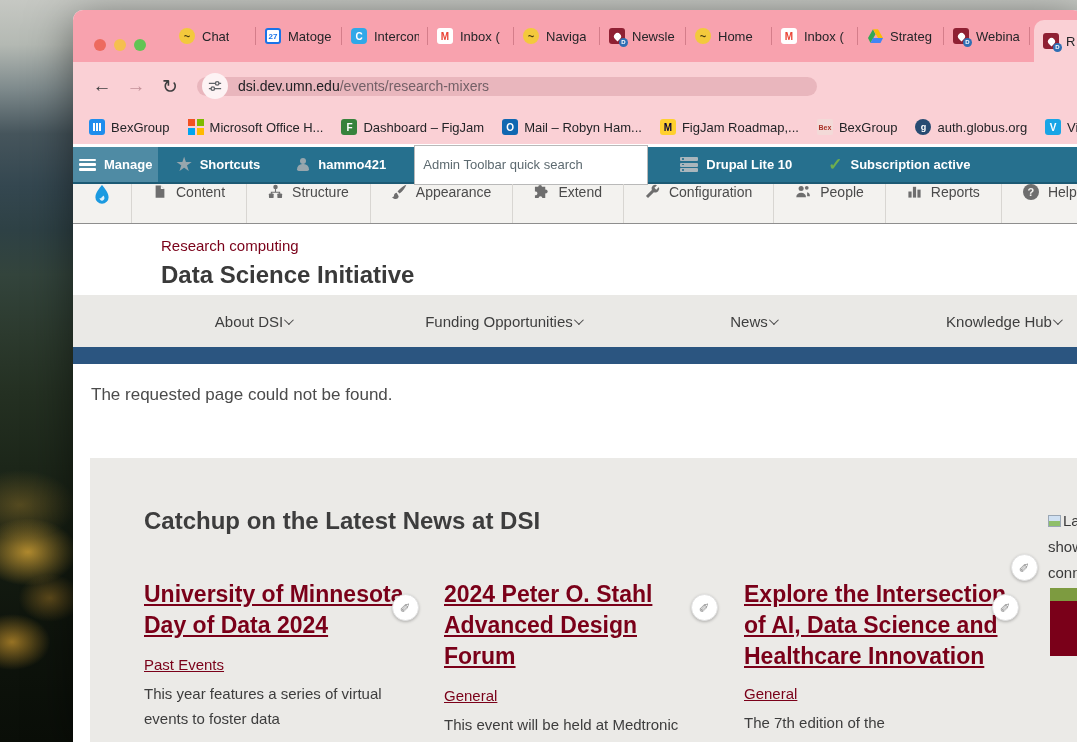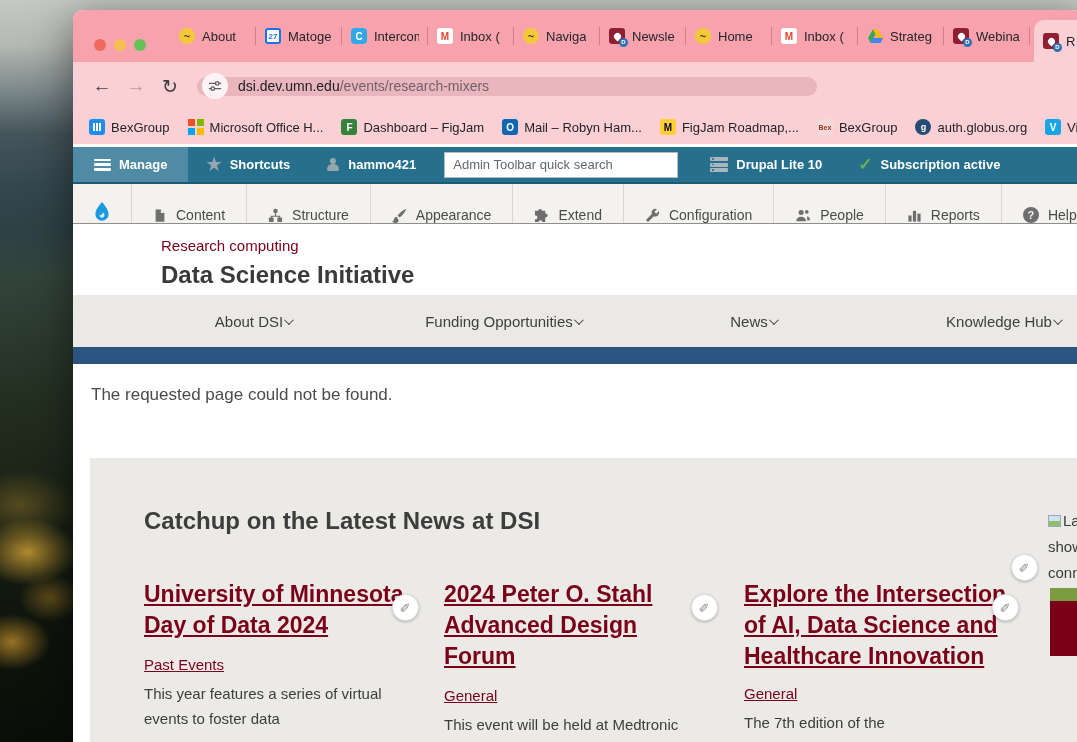--- a/index.html
+++ b/index.html
@@ -176,7 +176,7 @@
       <div class="tabs">
         <div class="tab">
           <span class="ticon yellow">~</span>
-          <span class="tlabel">About</span>
+          <span class="tlabel">Chat</span>
         </div>
         <div class="tab">
           <span class="ticon cal">27</span>

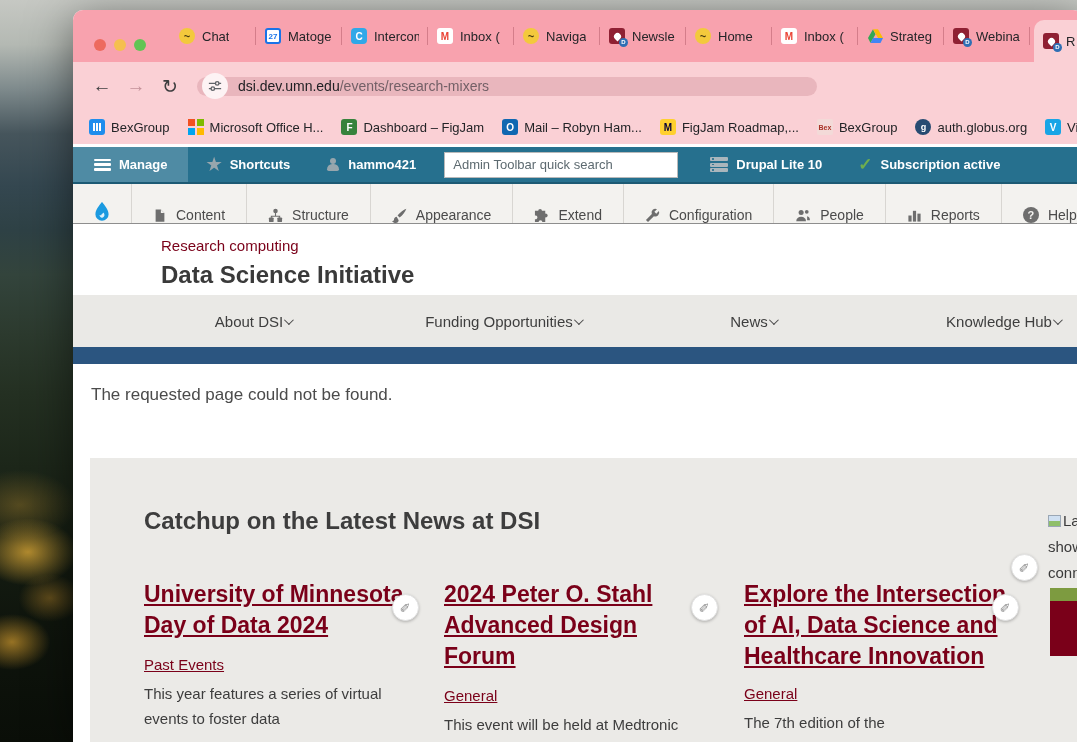--- a/index.html
+++ b/index.html
@@ -88,7 +88,7 @@
   .adminbar { height:37px; background:#26708e; border-bottom:2px solid #1c5a74;
               display:flex; align-items:stretch; color:#fff; font-weight:bold; font-size:13px; }
   .abitem { display:flex; align-items:center; gap:8px; padding:0 18px; }
-  .abitem.manage { background:#4f8ba4; padding:0 21px; }
+  .abitem.manage { background:#4f8ba4; padding:0 6px; }
   .burger { width:17px; height:12px; display:flex; flex-direction:column; justify-content:space-between; }
   .burger i { height:2.6px; background:#fff; border-radius:1px; }
   .star { color:#97a6ad; font-size:17px; line-height:1; }

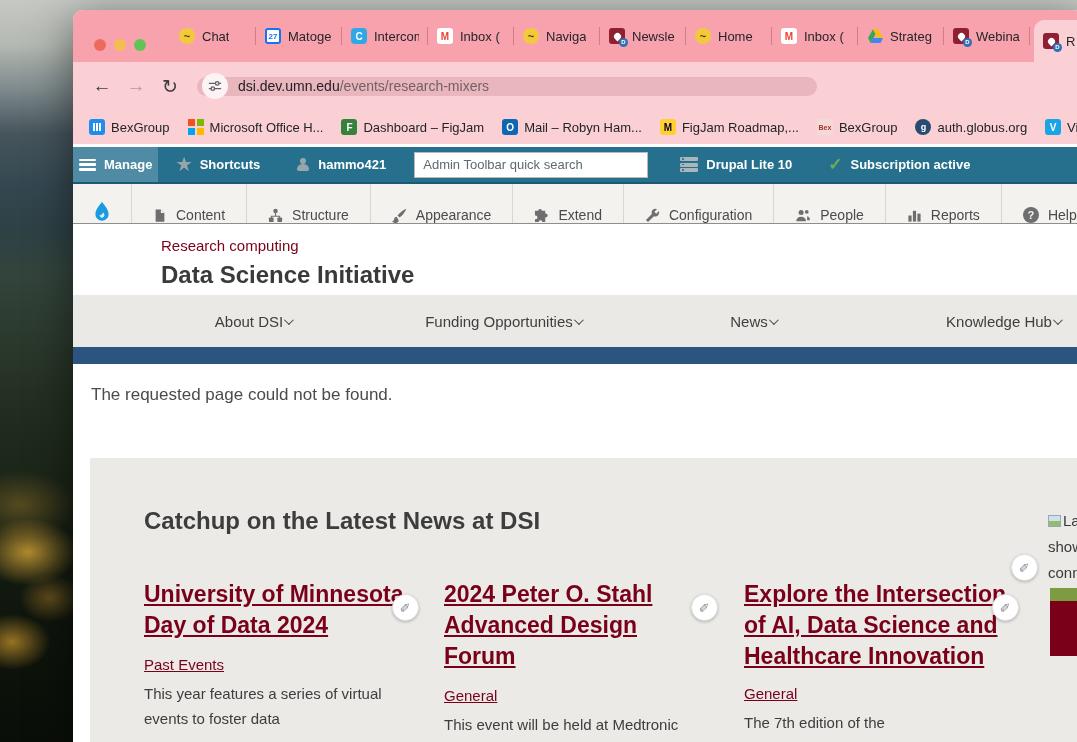--- a/index.html
+++ b/index.html
@@ -97,7 +97,7 @@
       border-radius:50%; background:#97a6ad; }
   .person::after { content:""; position:absolute; left:1px; top:6.5px; width:12px; height:7px;
       border-radius:6px 6px 2px 2px; background:#97a6ad; }
-  .absearch { align-self:center; width:234px; height:26px; margin-left:10px; border:1px solid #b9b9b9;
+  .absearch { align-self:center; width:234px; height:40px; margin-left:10px; border:1px solid #b9b9b9;
       background:#fff; font-size:13px; padding:0 8px; color:#0f172a; font-family:"Liberation Sans",sans-serif; }
   .absearch::placeholder { color:#5d6a70; }
   .stack { width:18px; height:15px; display:flex; flex-direction:column; gap:1.5px; }

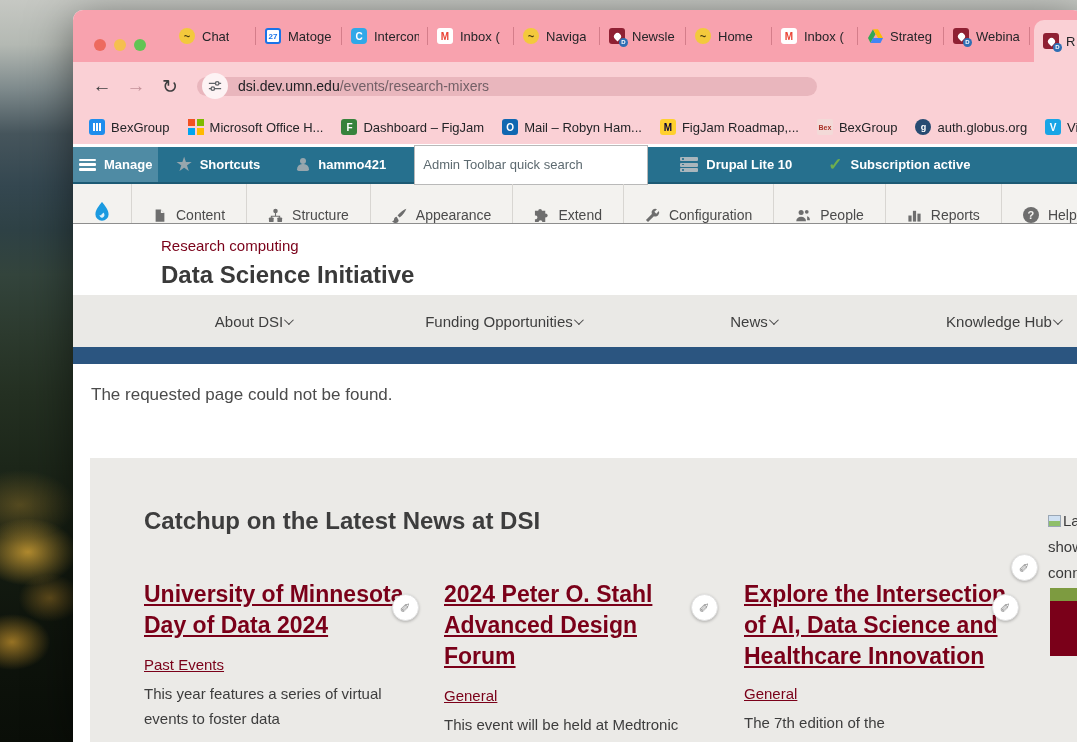--- a/index.html
+++ b/index.html
@@ -109,7 +109,7 @@
   
   .adminmenu { height:40px; background:#f3f2ef; border-bottom:1px solid #8e8e8e;
                display:flex; align-items:stretch; font-size:14px; color:#4b4b4b; }
-  .amcell { display:flex; align-items:flex-end; gap:9px; padding:0 21px;
+  .amcell { display:flex; align-items:flex-start; gap:9px; padding:0 21px;
             border-right:1px solid #d8d6d2; }
   .amcell.home { padding:0 18px; }
   .amcell svg { fill:#6e6e6e; }

